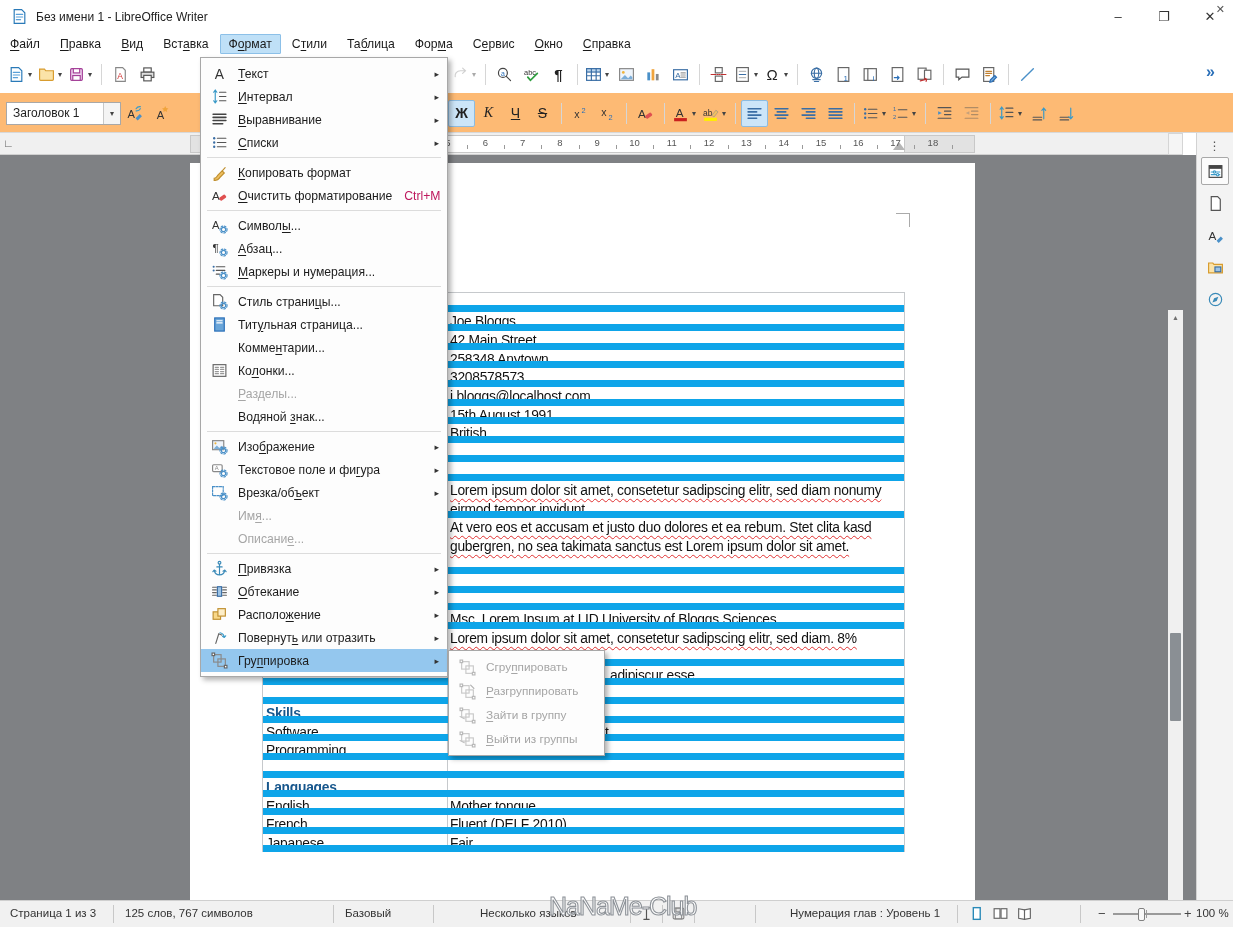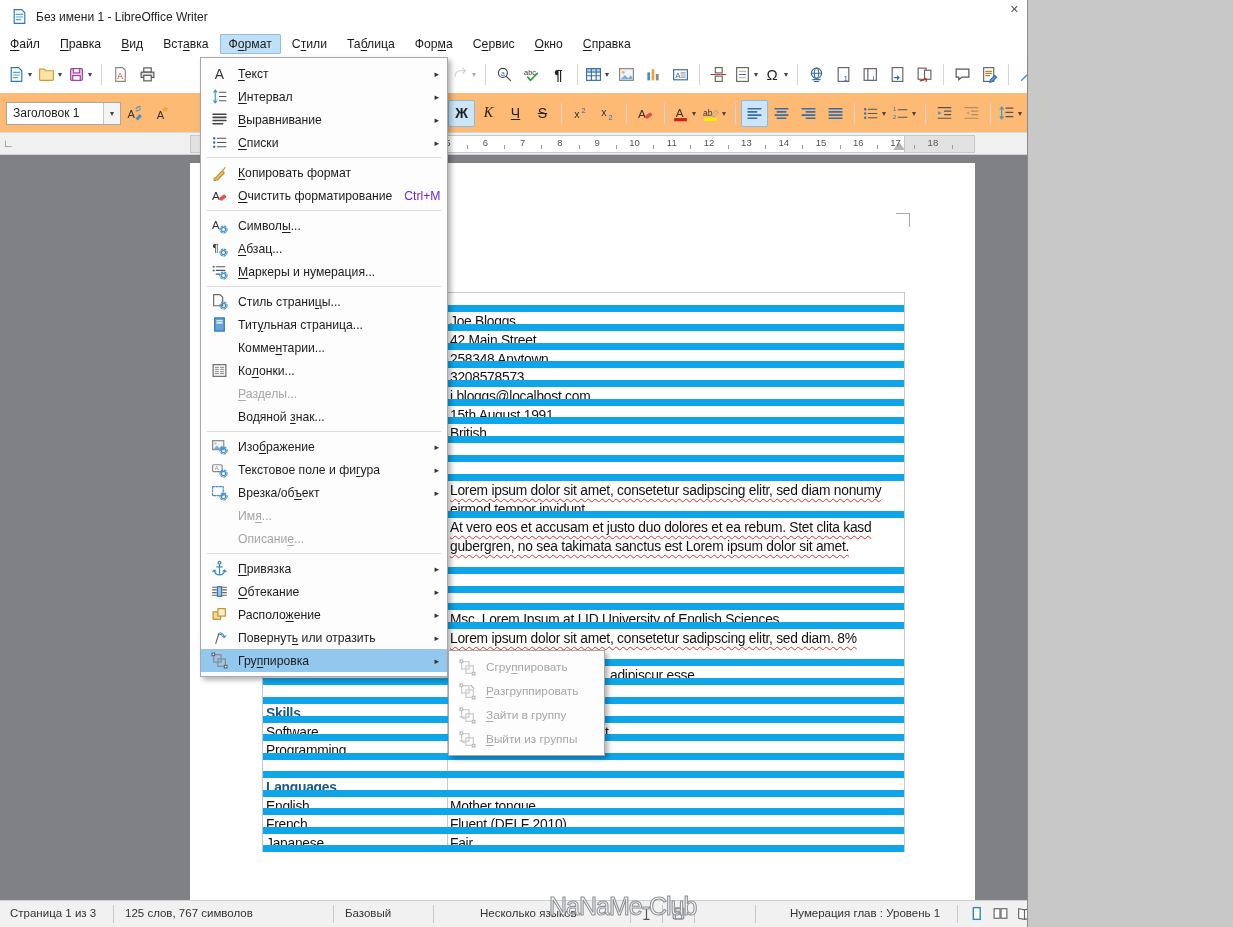--- a/index.html
+++ b/index.html
@@ -4,7 +4,7 @@
 <style>
   html,body{margin:0;padding:0;background:#c8c8c8}
   *{box-sizing:border-box}
-  .window{position:relative;width:1027px;height:927px;background:#fff;
+  .window{position:relative;width:1233px;height:927px;background:#fff;
     font-family:"Liberation Sans",sans-serif;outline:1px solid #8a8a8a;overflow:hidden}
   
   .titlebar{position:absolute;left:0;top:0;width:1233px;height:33px;background:#fff;display:flex;align-items:center}

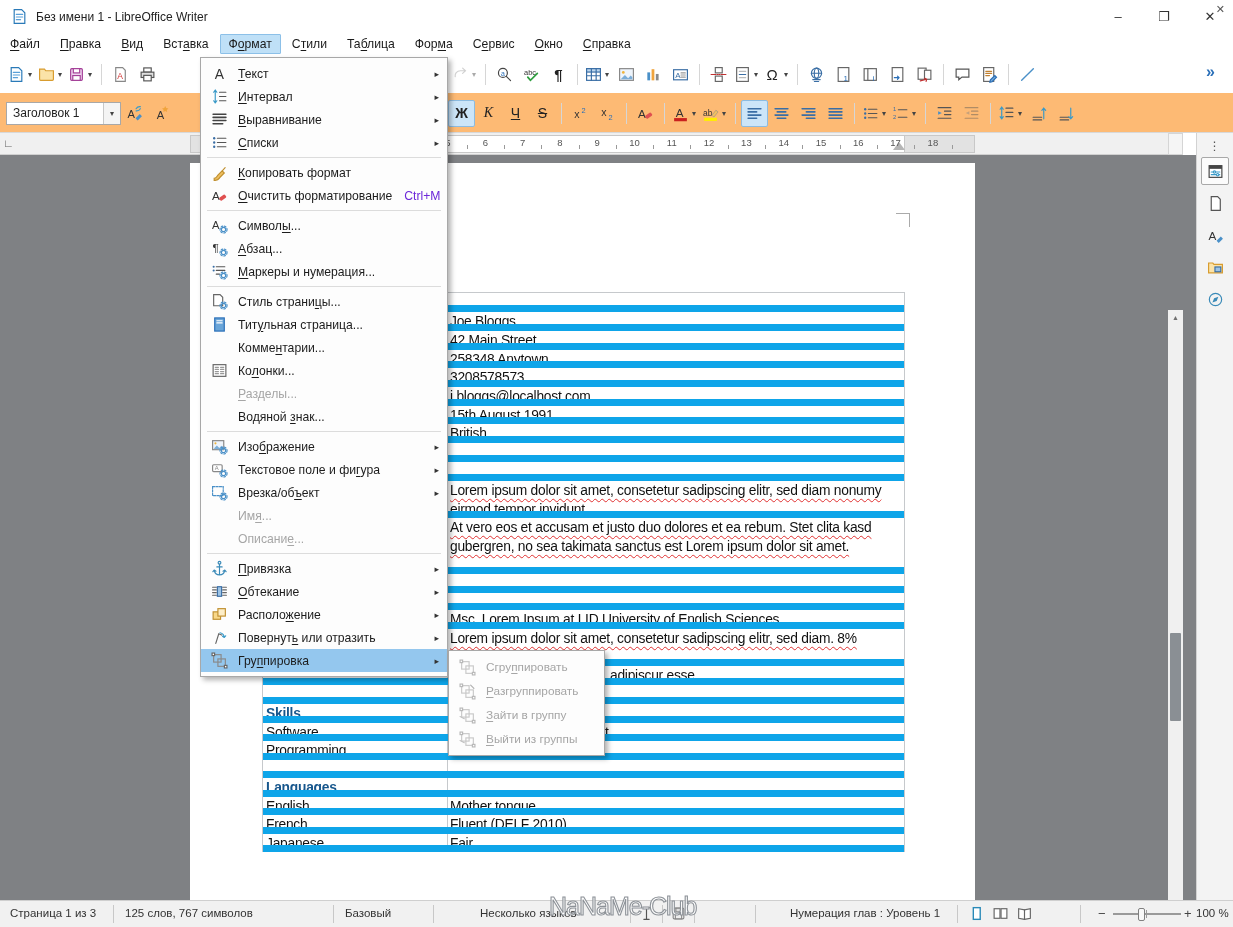--- a/index.html
+++ b/index.html
@@ -77,7 +77,7 @@
   .mi{height:23px;display:flex;align-items:center;padding:0 8px 0 6px;font-size:12.2px;color:#1c1c1c;white-space:nowrap}
   .mi .mic{width:24px;display:flex;justify-content:center;flex:none}
   .mlab{flex:1;padding-left:7px}
-  .msc{color:#6d28d9;padding-left:12px}
+  .msc{color:#be185d;padding-left:12px}
   .marr{color:#333;font-size:9px;padding-left:8px}
   .mi.dis{color:#a6a6a6}
   .mi.dis .ic{opacity:.45;filter:grayscale(1)}

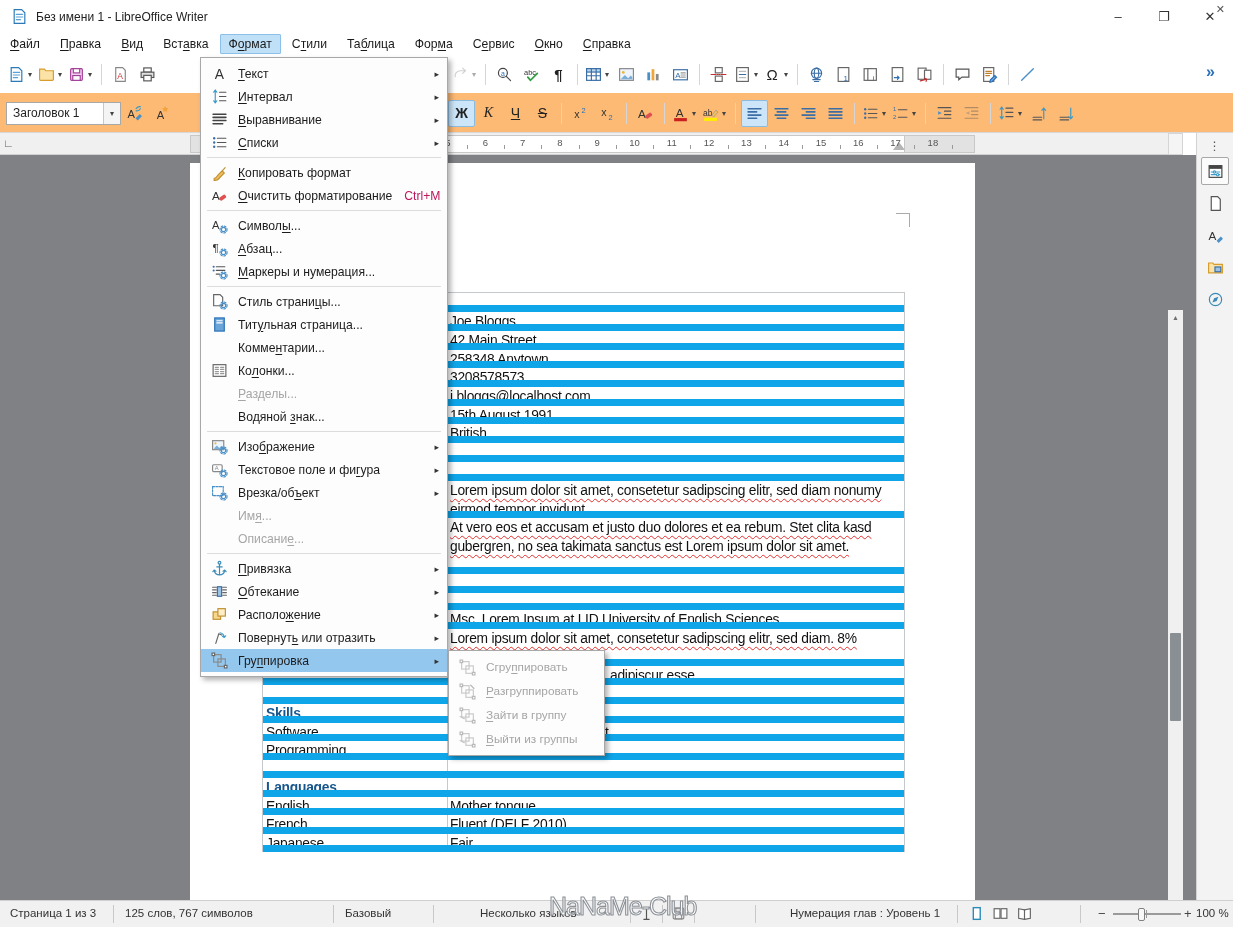--- a/index.html
+++ b/index.html
@@ -617,7 +617,7 @@
           </div>
           <div class="trow" style="height:19px">
             <div class="c1"></div>
-            <div class="c2"><span class="cv sp">Msc. Lorem Ipsum at LID University of English Sciences</span></div>
+            <div class="c2"><span class="cv sp">Msc. Lorem Ipsum at LID University of Bloggs Sciences</span></div>
           </div>
           <div class="trow" style="height:37px">
             <div class="c1"></div>

